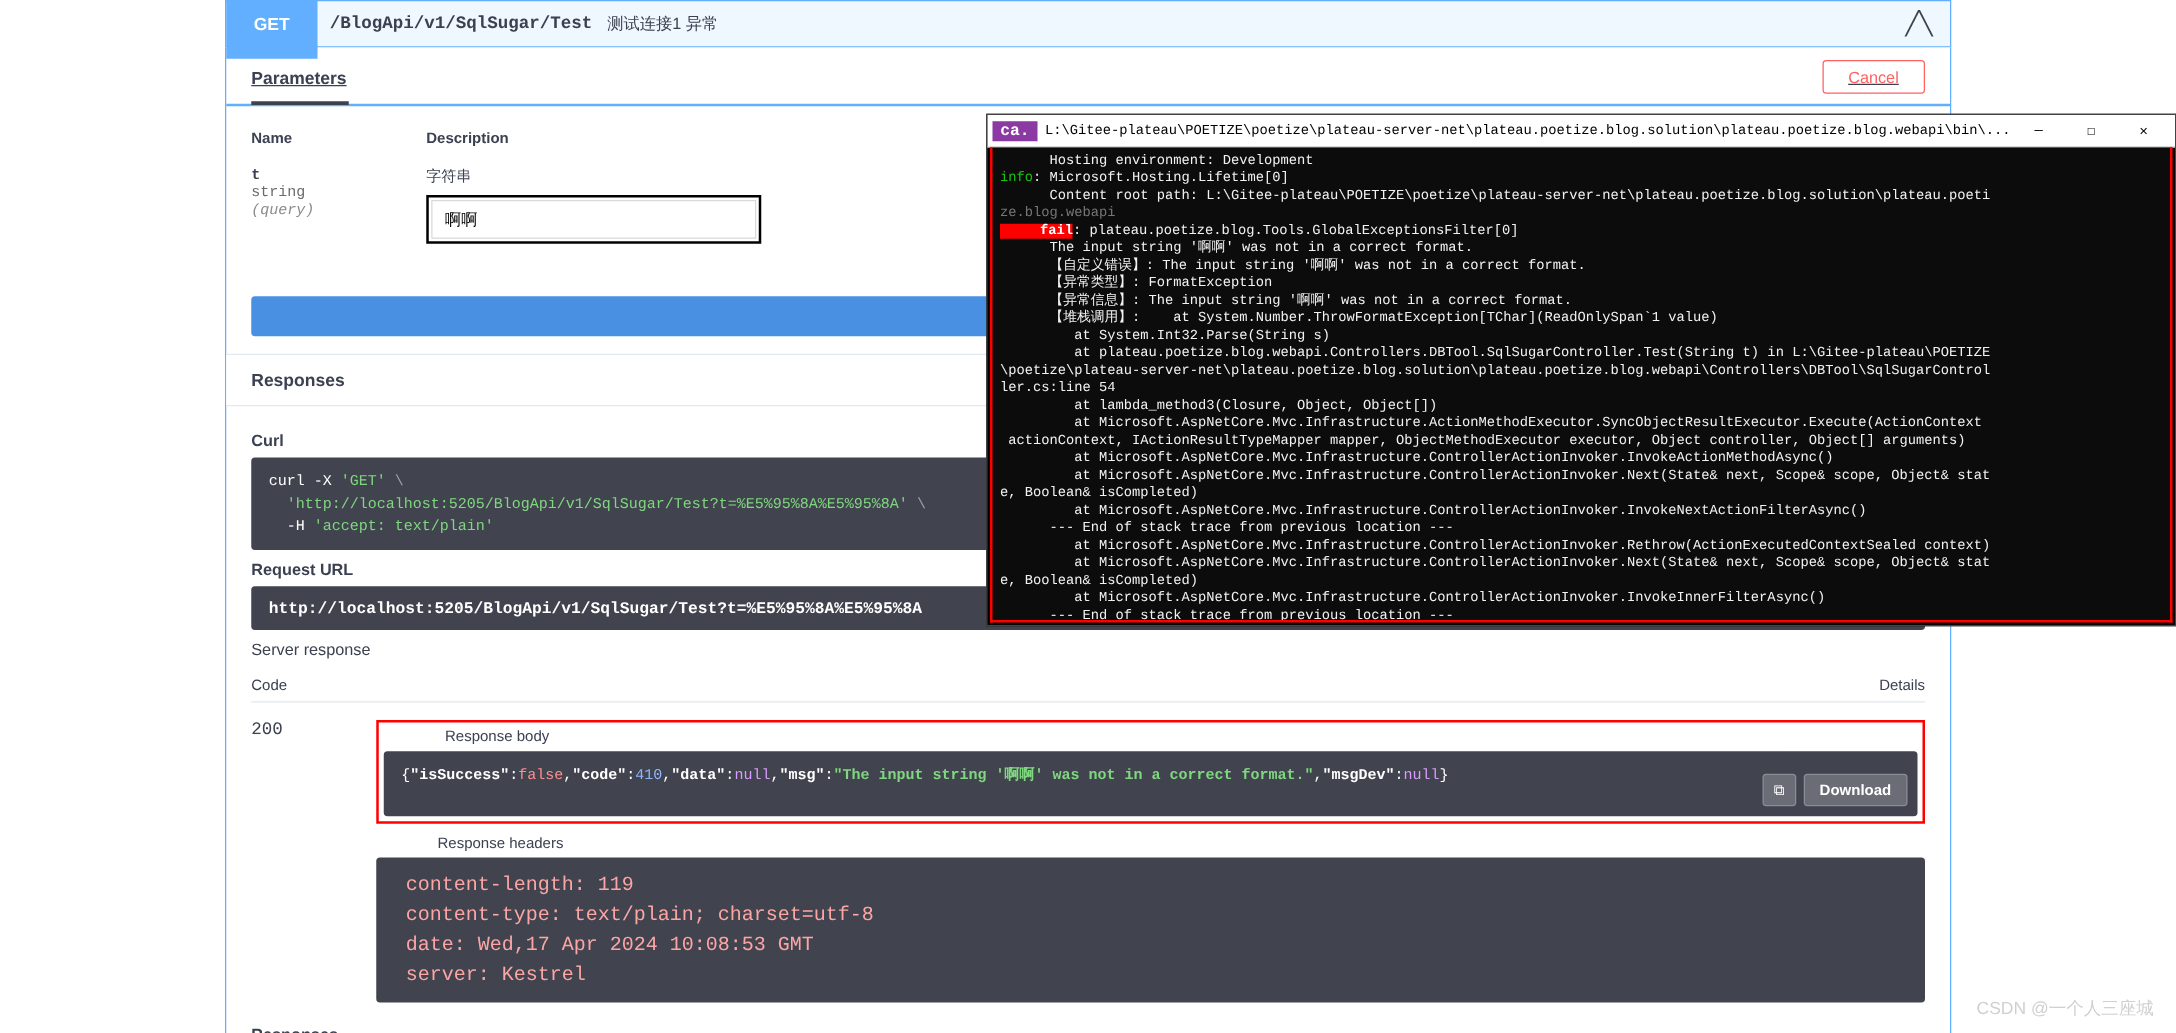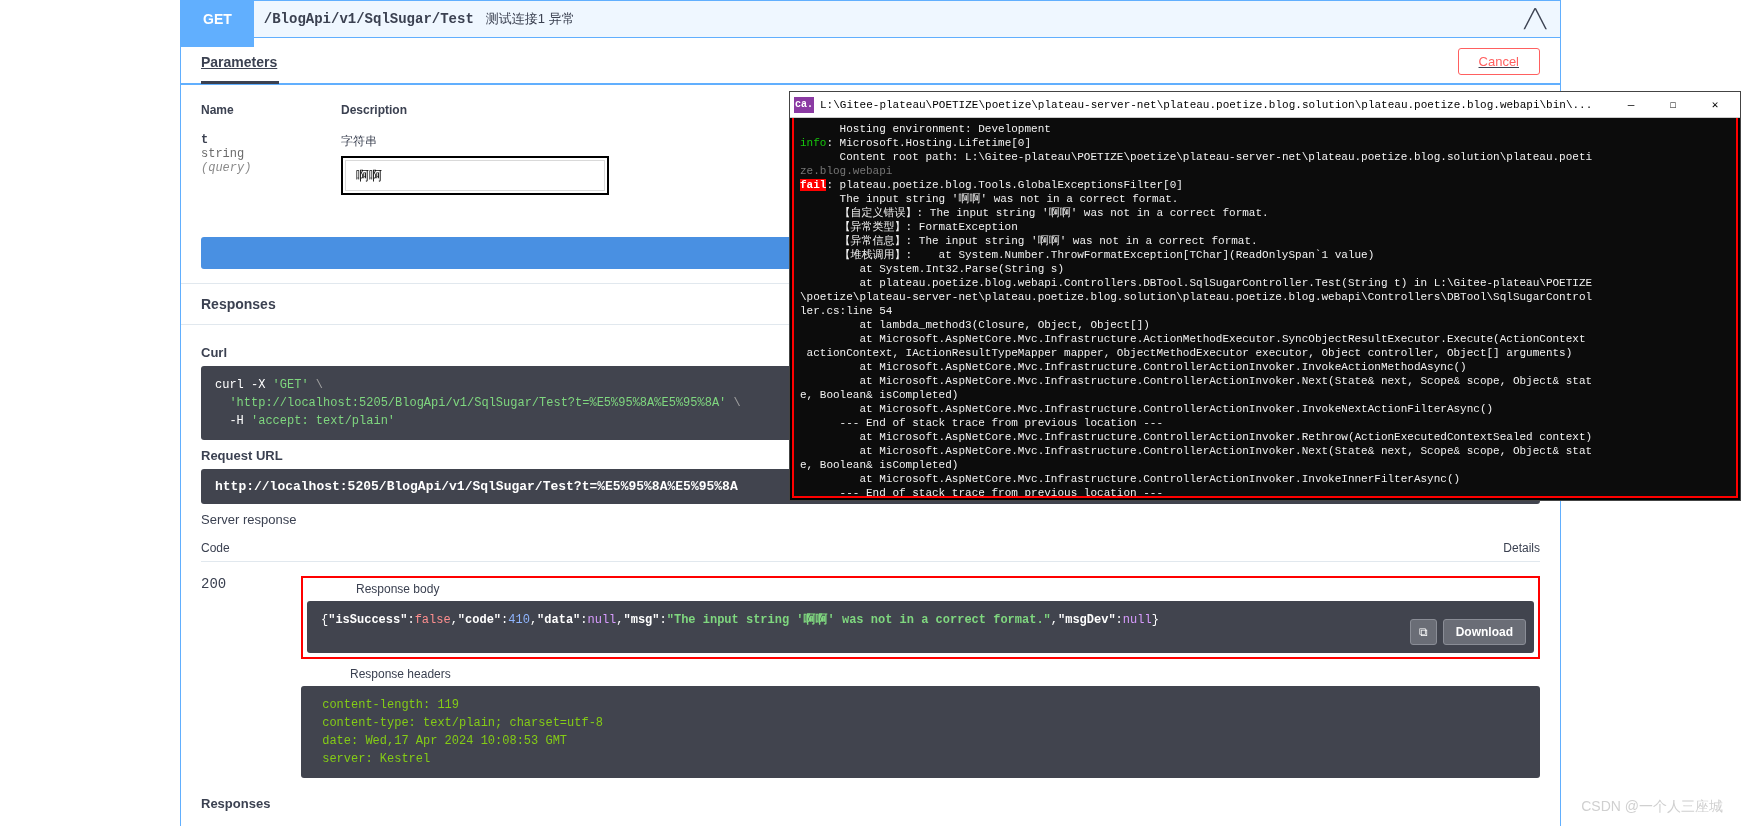--- a/index.html
+++ b/index.html
@@ -61,7 +61,7 @@
 
 .console-window { position:absolute; top:91px; left:789px; right:0; background:#000; border:1px solid #444; font-family:"NSimSun","Courier New",monospace; font-size:12px; z-index:100; width:952px; }
 .console-titlebar { display:flex; align-items:center; background:#fff; color:#000; padding:2px 4px; height:26px; border-bottom:1px solid #ccc; }
-.console-icon { width:20px; height:16px; background:#8b3aa3; margin-right:6px; display:inline-flex; align-items:center; justify-content:center; color:#fff; font-size:10px; font-weight:700; }
+.console-icon { width:36px; height:16px; background:#8b3aa3; margin-right:6px; display:inline-flex; align-items:center; justify-content:center; color:#fff; font-size:13px; font-weight:700; }
 .console-title { flex:1; font-size:11px; overflow:hidden; white-space:nowrap; }
 .win-btns { display:flex; }
 .win-btn { width:42px; height:24px; display:flex; align-items:center; justify-content:center; font-size:11px; cursor:pointer; }

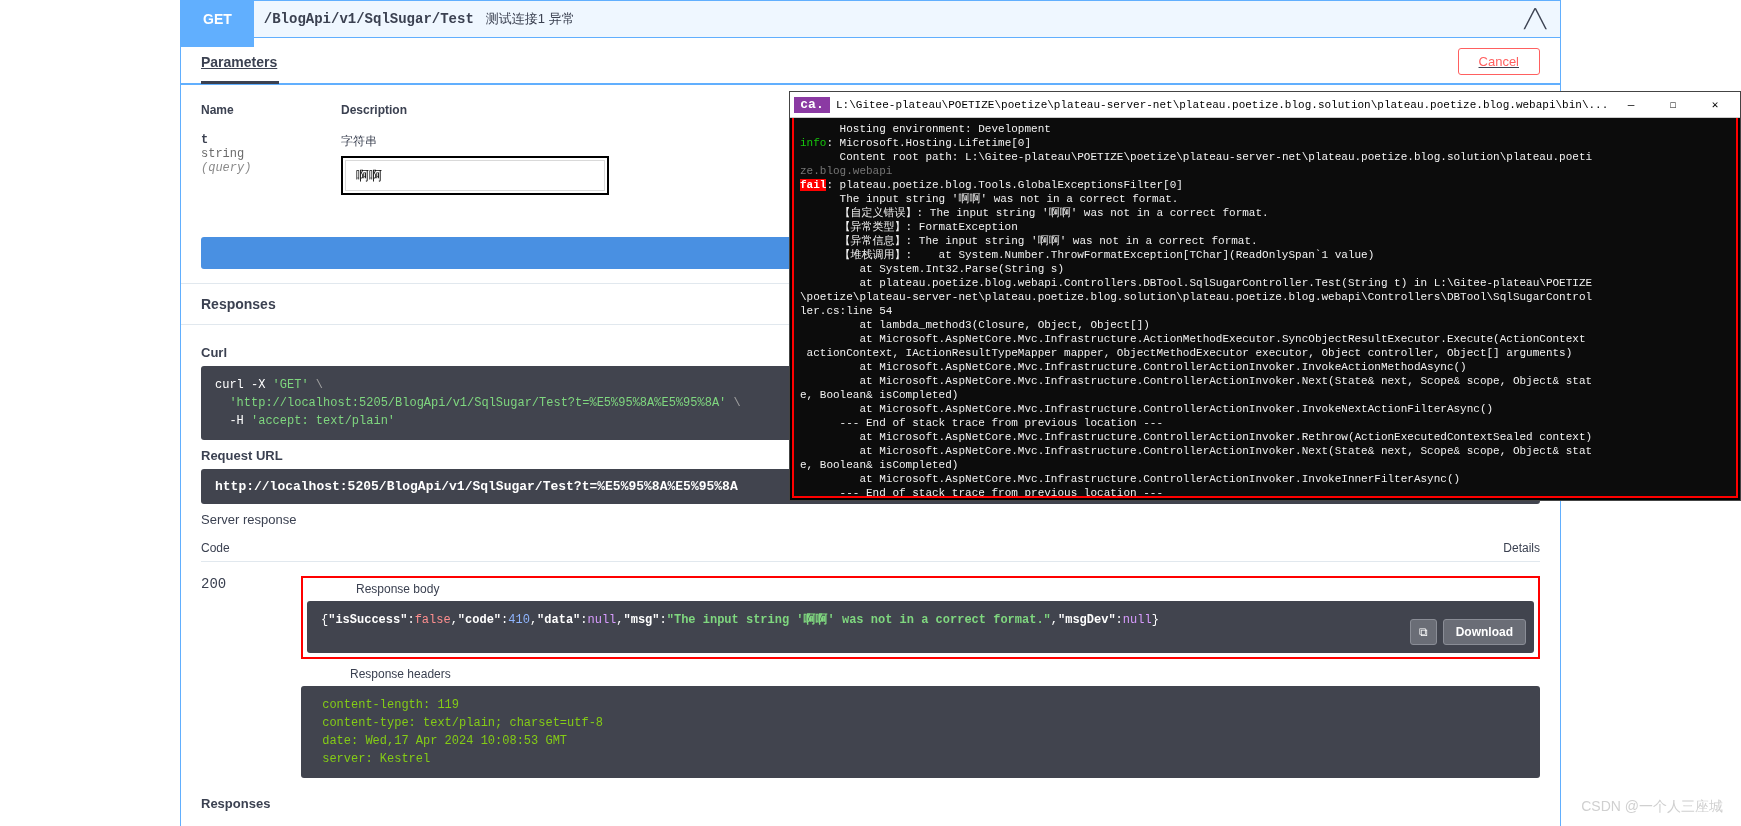--- a/index.html
+++ b/index.html
@@ -67,7 +67,7 @@
 .win-btn { width:42px; height:24px; display:flex; align-items:center; justify-content:center; font-size:11px; cursor:pointer; }
 .console-body { background:#0c0c0c; color:#cccccc; padding:4px 6px; font-size:11px; line-height:14px; white-space:pre; overflow:hidden; height:380px; border:2px solid #f00; border-top:none; margin:0 2px 2px 2px; }
 .console-body .info { color:#16c60c; }
-.console-body .fail { background:#f00; color:#fff; font-weight:700; }
+.console-body .fail { background:#f00; color:#fff; font-weight:700;padding-left:32px; }
 .console-body .gray { color:#767676; }
 .console-body .white { color:#f2f2f2; }
 </style>

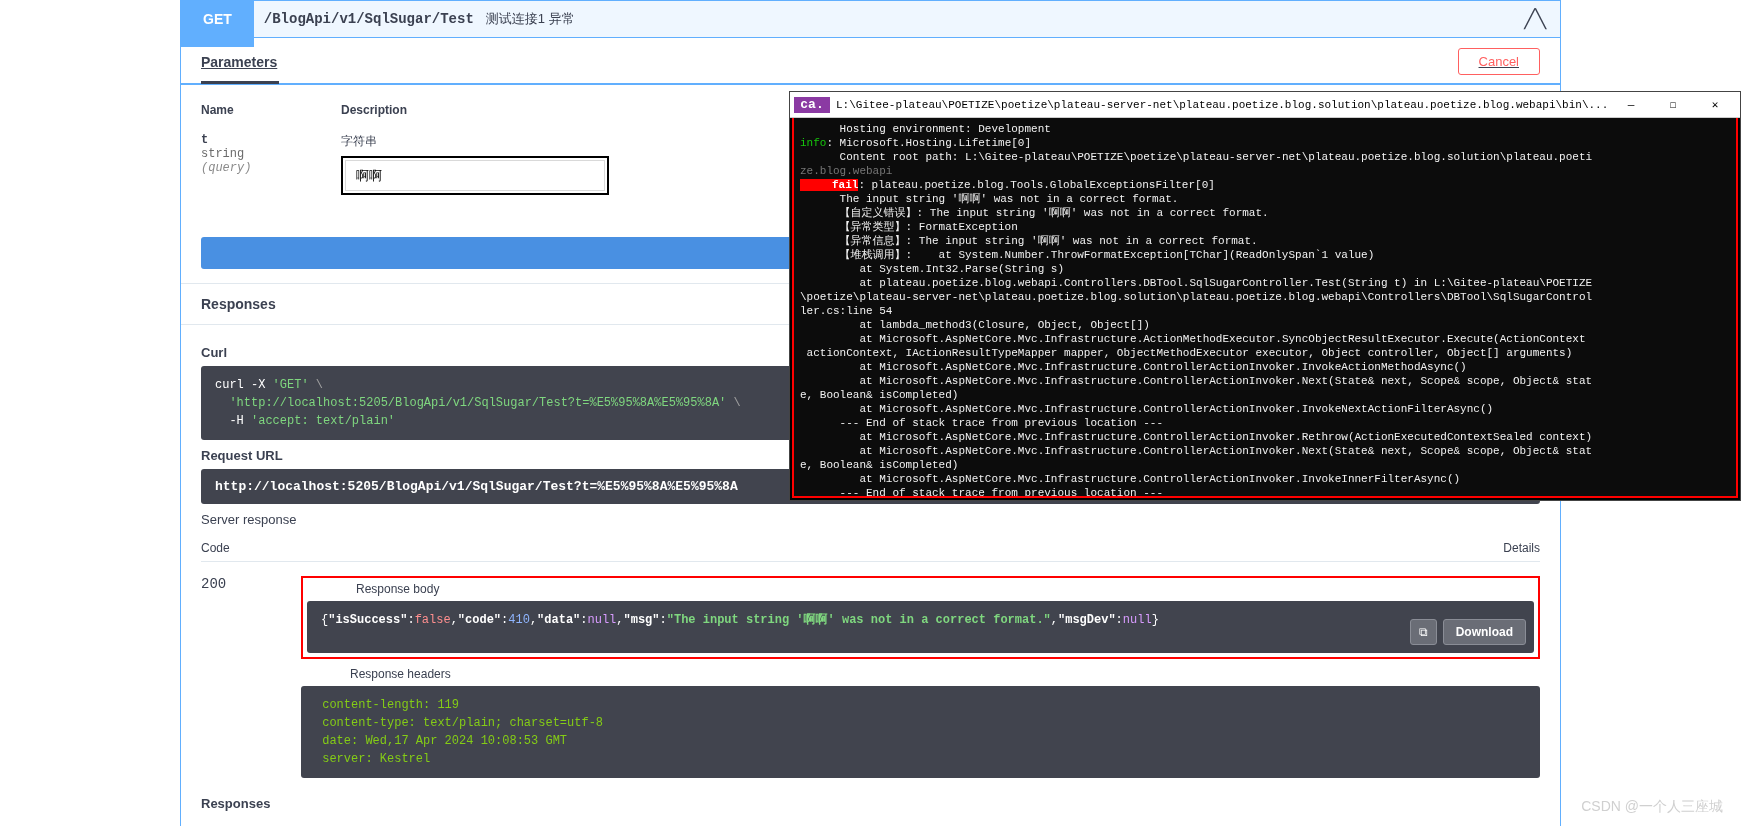--- a/index.html
+++ b/index.html
@@ -55,7 +55,7 @@
 .action-btns { position:absolute; right:8px; bottom:8px; display:flex; gap:6px; }
 .icon-btn { background:#6a6d76; border:1px solid #8a8d96; color:#fff; padding:5px 8px; border-radius:3px; cursor:pointer; font-size:12px; }
 .dl-btn { background:#6a6d76; border:1px solid #8a8d96; color:#fff; padding:5px 12px; border-radius:3px; cursor:pointer; font-size:12px; font-weight:700; }
-.headers-block { background:#41444e; color:#84cc16; font-family:"Courier New",monospace; font-size:12px; padding:10px 14px; border-radius:3px; white-space:pre; line-height:1.5; }
+.headers-block { background:#41444e; color:#fca5a5; font-family:"Courier New",monospace; font-size:16px; padding:10px 14px; border-radius:3px; white-space:pre; line-height:1.5; }
 .watermark { position:fixed; right:18px; bottom:10px; color:#d0d0d0; font-size:14px; pointer-events:none; }
 
 

